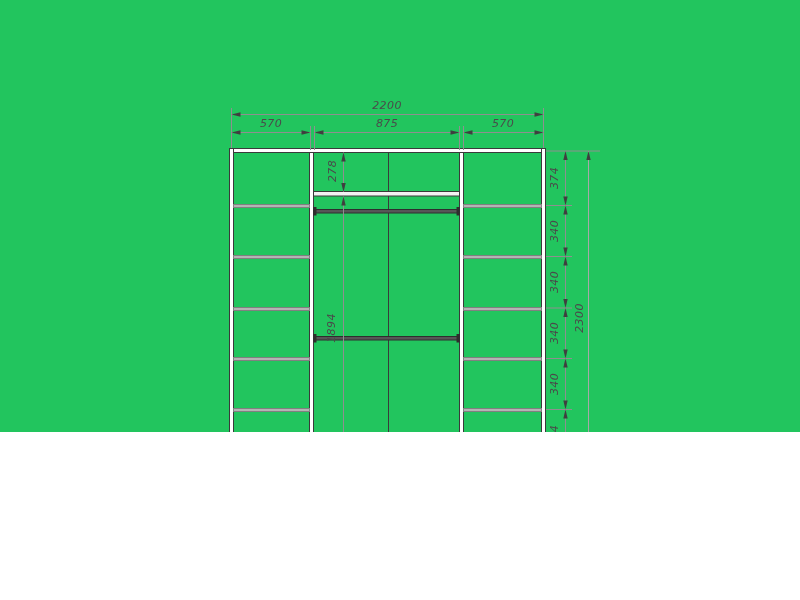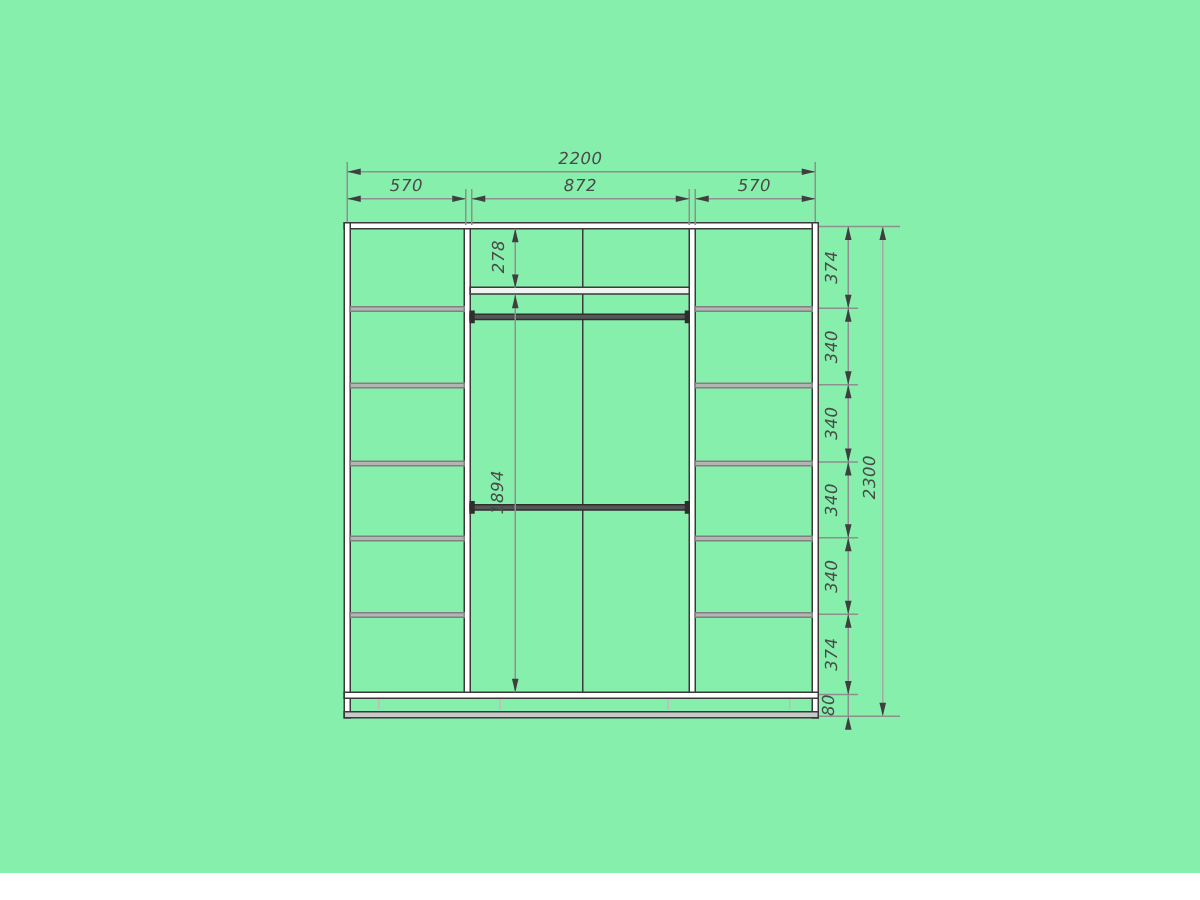--- a/index.html
+++ b/index.html
@@ -4,7 +4,7 @@
 <style>
   html,body{margin:0;padding:0;background:#fff;}
   #canvas{
-    position:relative;width:800px;height:582px;background:#86efac;overflow:hidden;
+    position:relative;width:800px;height:432px;background:#22c55e;overflow:hidden;
     font-family:"DejaVu Sans",sans-serif;
   }
   #linework{position:absolute;left:0;top:0;}

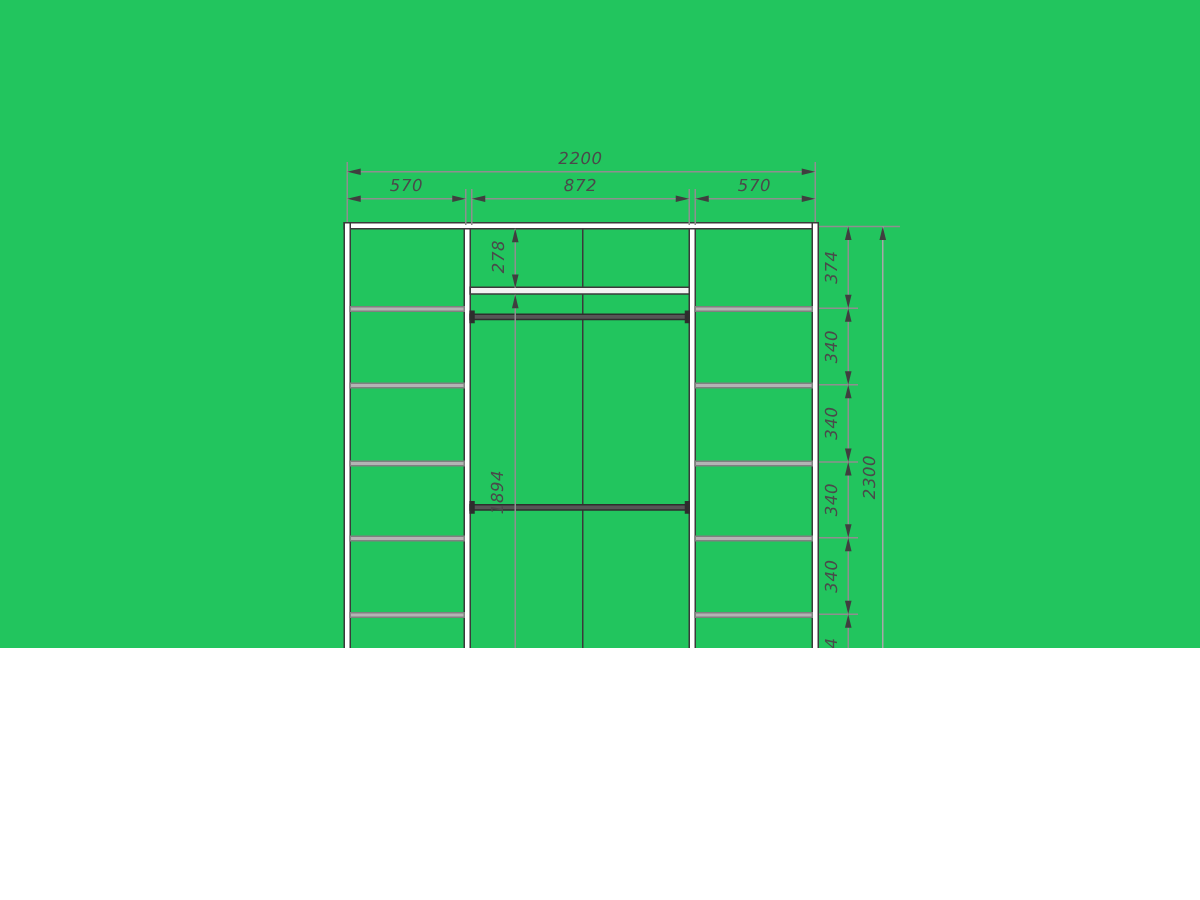--- a/index.html
+++ b/index.html
@@ -134,7 +134,7 @@
 
   <div class="dim-label" style="left:347px;top:100px;width:80px;">2200</div>
   <div class="dim-label" style="left:241px;top:118px;width:60px;">570</div>
-  <div class="dim-label" style="left:357px;top:118px;width:60px;">872</div>
+  <div class="dim-label" style="left:357px;top:118px;width:60px;">875</div>
   <div class="dim-label" style="left:473px;top:118px;width:60px;">570</div>
 
   <div class="dim-label rot" style="left:313px;top:165px;width:40px;">278</div>

